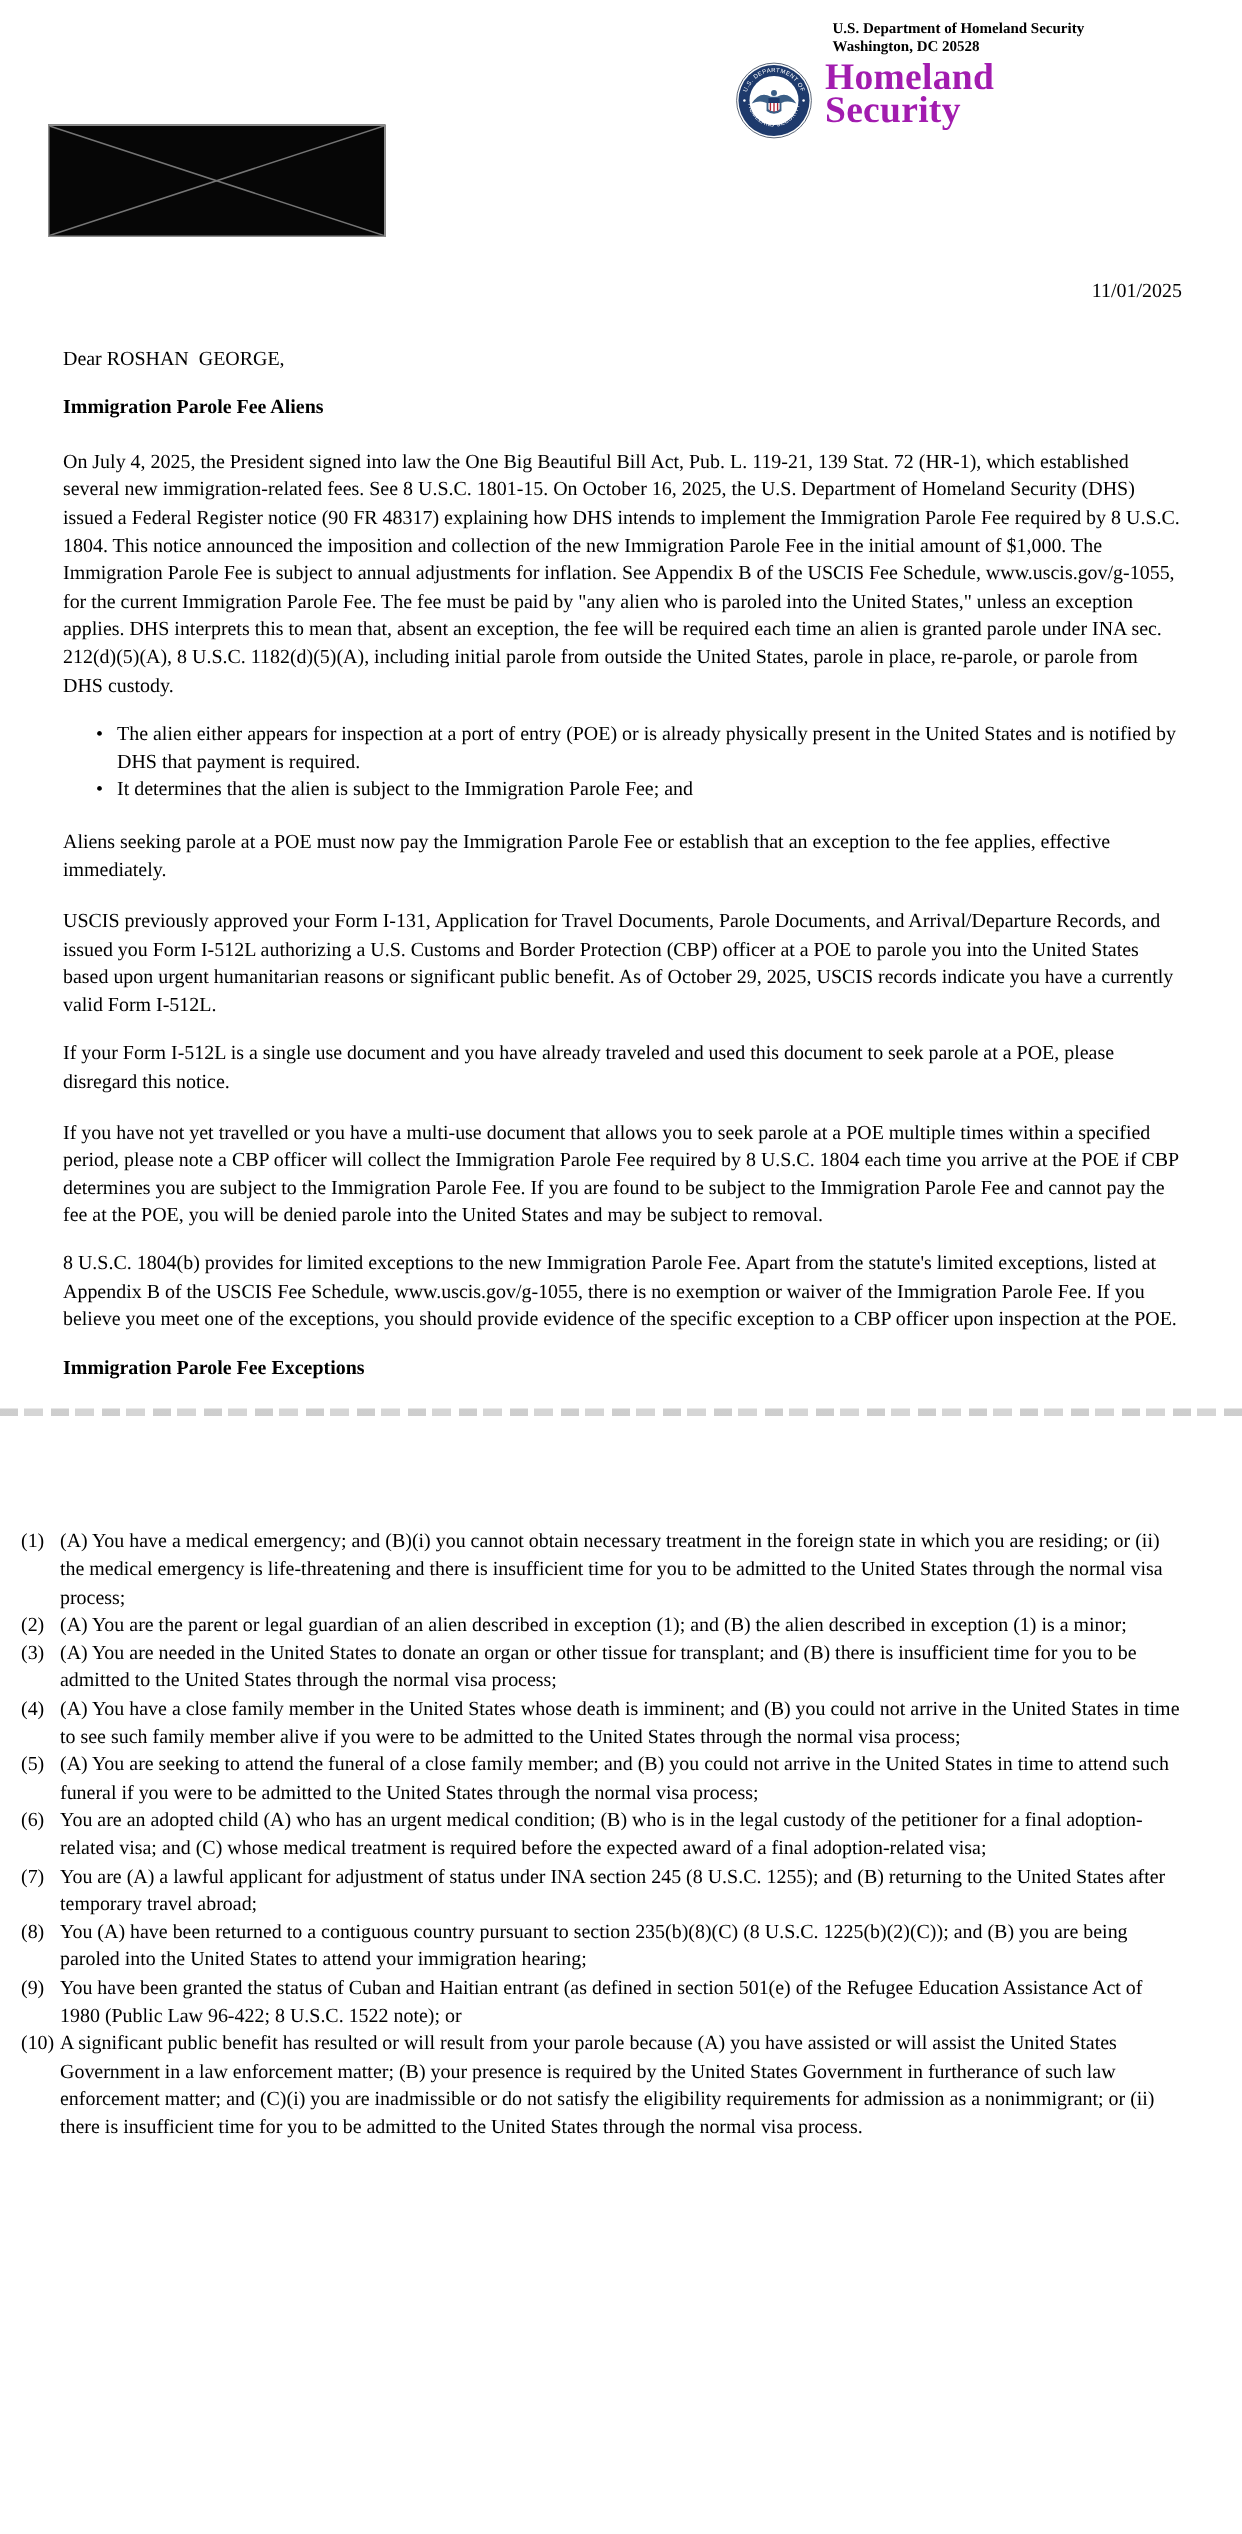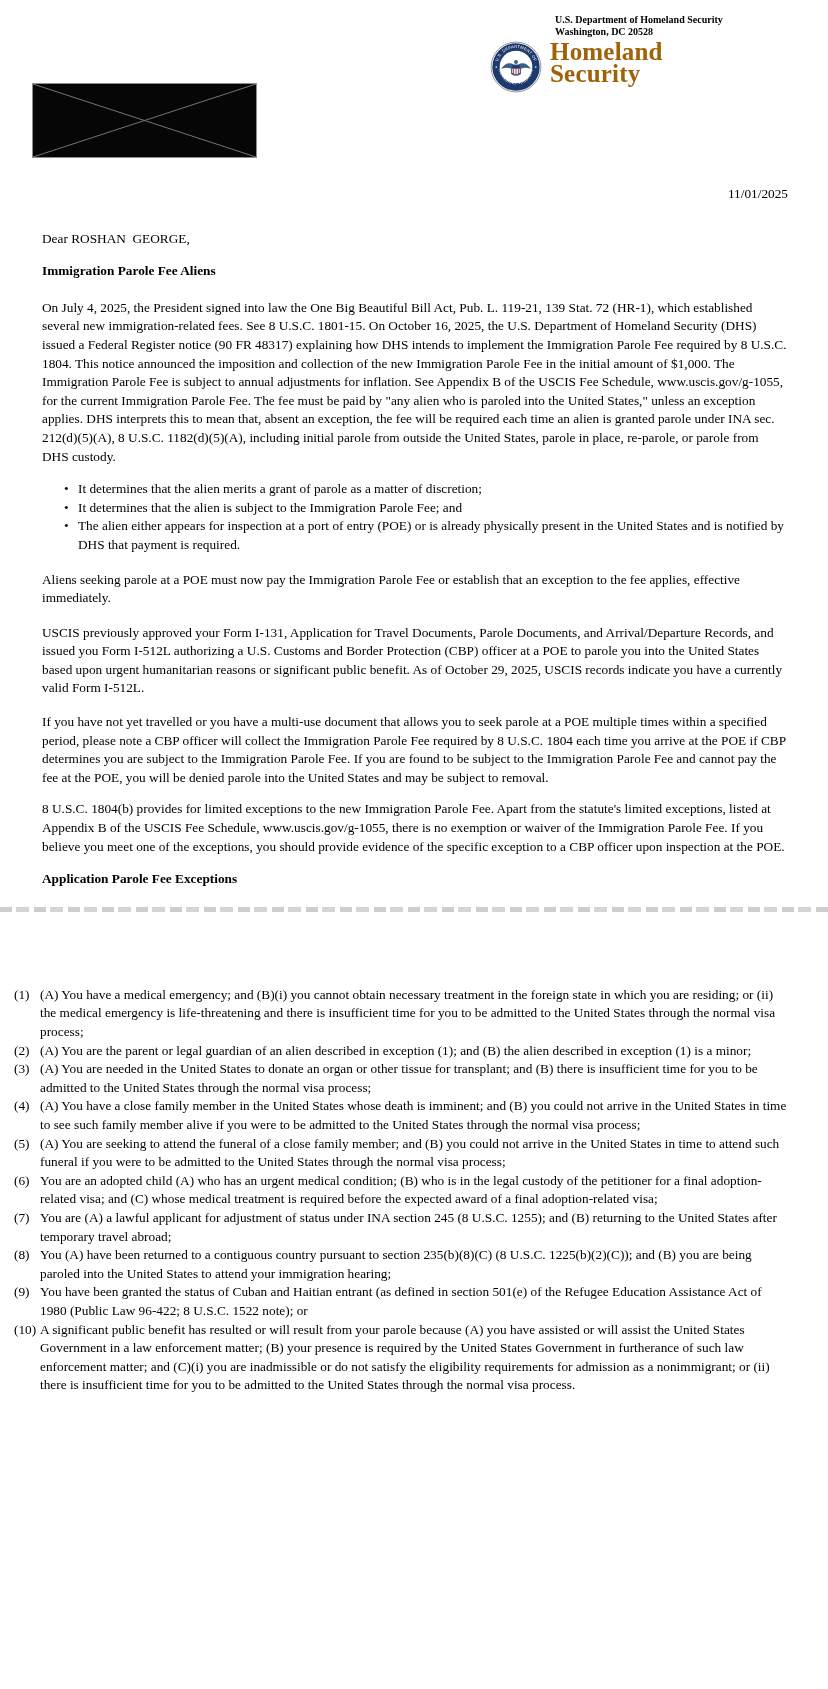--- a/index.html
+++ b/index.html
@@ -30,7 +30,7 @@
     font-weight:bold;
     font-size:25px;
     line-height:22px;
-    color:#a16207;
+    color:#a21caf;
     letter-spacing:0.2px;
     padding-top:2px;
   }

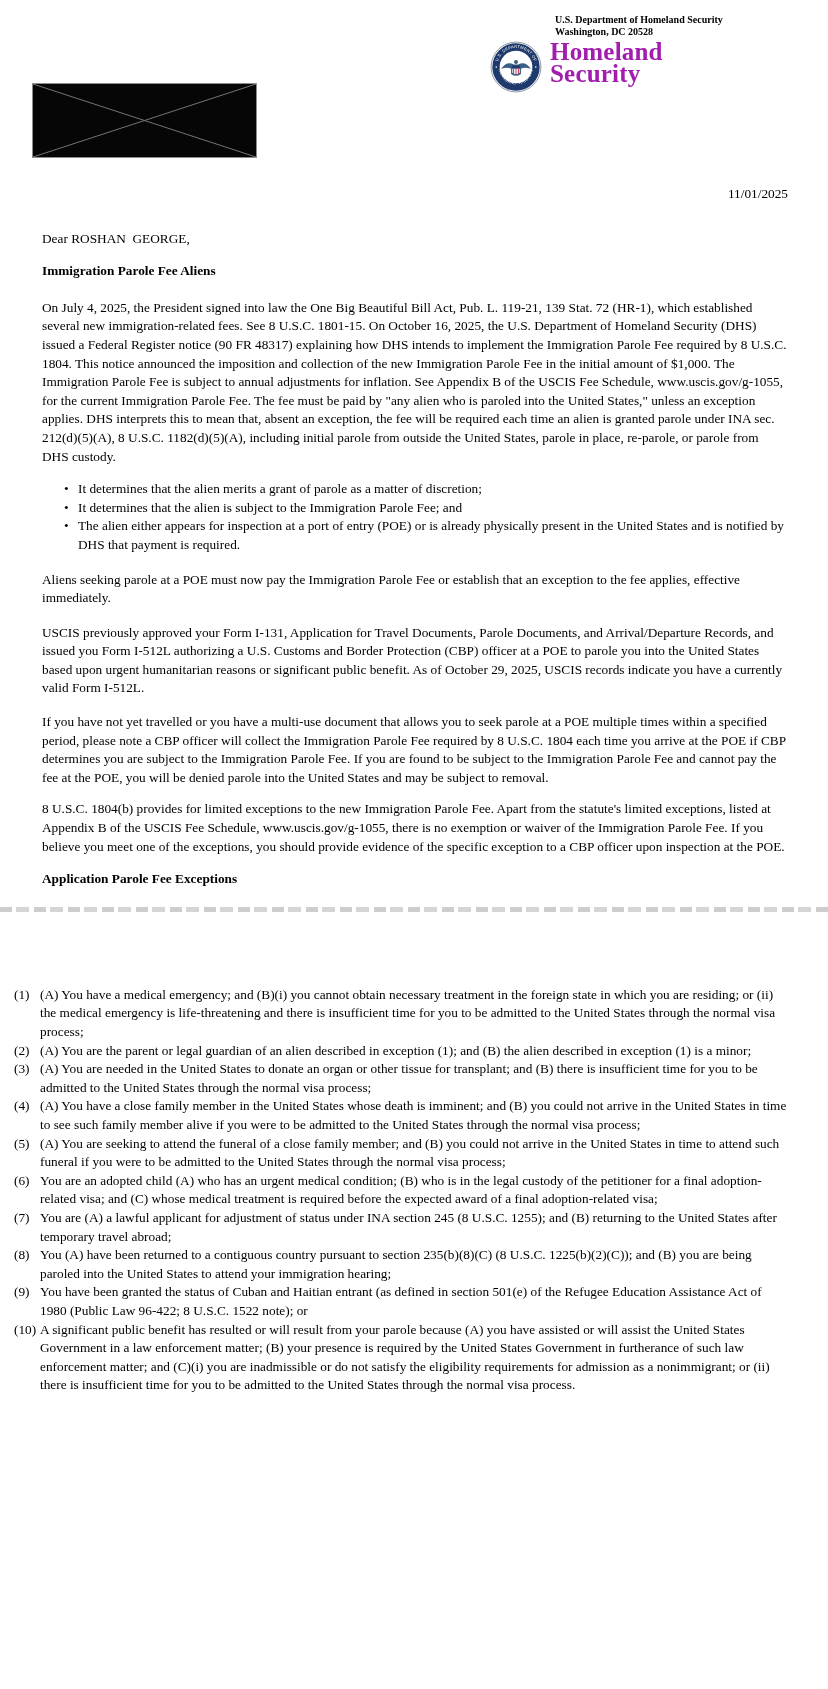--- a/index.html
+++ b/index.html
@@ -141,7 +141,6 @@
     <p class="p1">On July 4, 2025, the President signed into law the One Big Beautiful Bill Act, Pub. L. 119-21, 139 Stat. 72 (HR-1), which established several new immigration-related fees. See 8 U.S.C. 1801-15. On October 16, 2025, the U.S. Department of Homeland Security (DHS) issued a Federal Register notice (90 FR 48317) explaining how DHS intends to implement the Immigration Parole Fee required by 8 U.S.C. 1804. This notice announced the imposition and collection of the new Immigration Parole Fee in the initial amount of $1,000. The Immigration Parole Fee is subject to annual adjustments for inflation. See Appendix B of the USCIS Fee Schedule, www.uscis.gov/g-1055, for the current Immigration Parole Fee. The fee must be paid by "any alien who is paroled into the United States," unless an exception applies. DHS interprets this to mean that, absent an exception, the fee will be required each time an alien is granted parole under INA sec. 212(d)(5)(A), 8 U.S.C. 1182(d)(5)(A), including initial parole from outside the United States, parole in place, re-parole, or parole from DHS custody.</p>
 
     <ul class="bullets">
-      <li>It determines that the alien merits a grant of parole as a matter of discretion;</li>
       <li>It determines that the alien is subject to the Immigration Parole Fee; and</li>
       <li>The alien either appears for inspection at a port of entry (POE) or is already physically present in the United States and is notified by DHS that payment is required.</li>
     </ul>

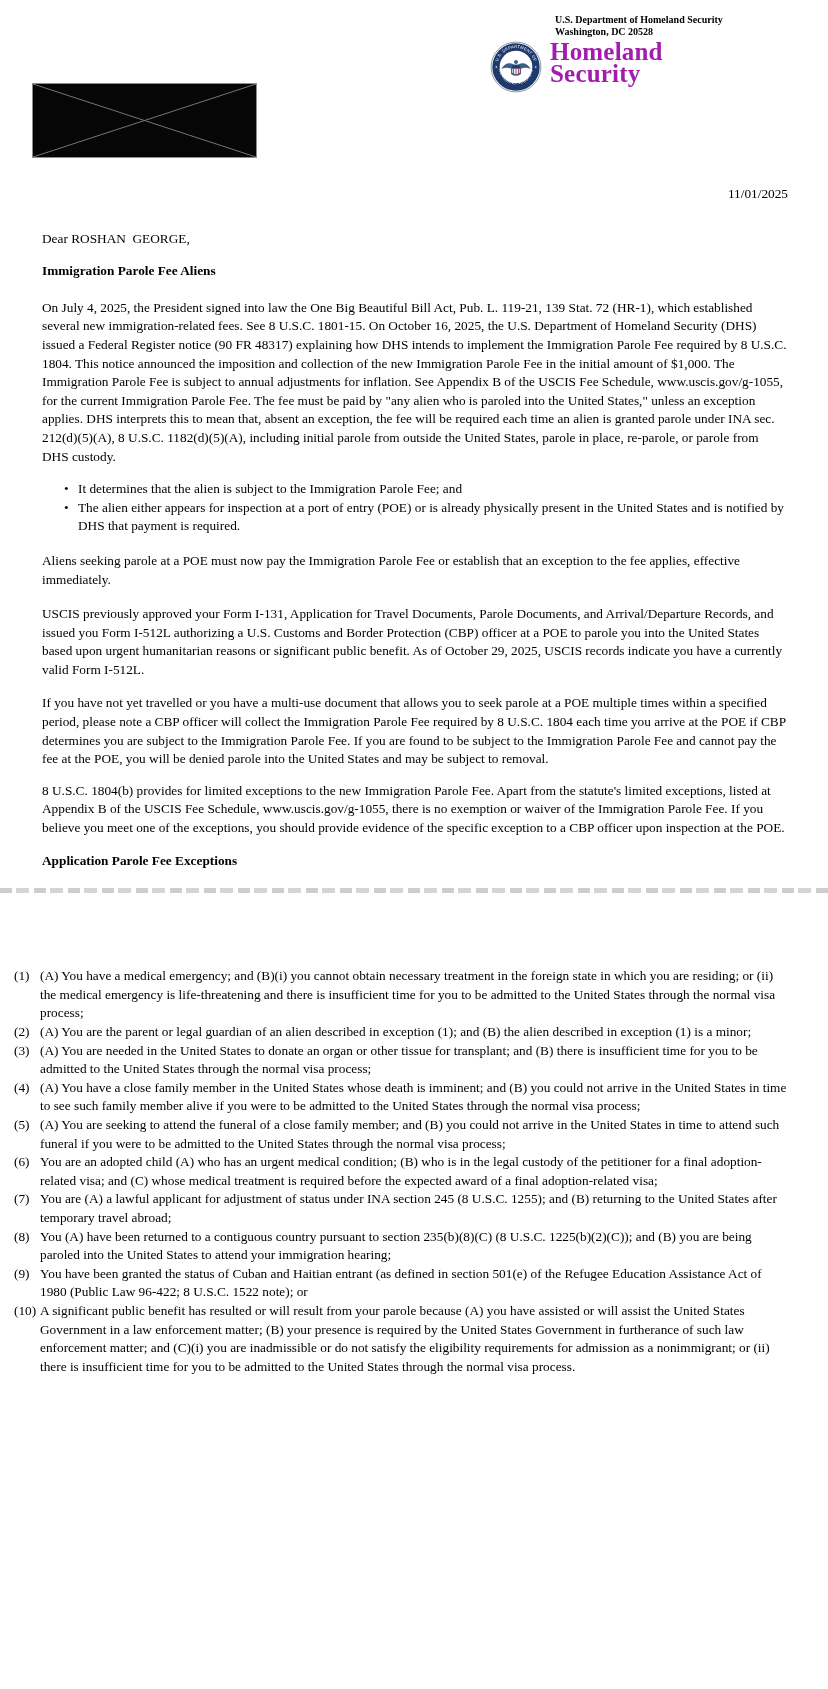--- a/index.html
+++ b/index.html
@@ -141,8 +141,8 @@
     <p class="p1">On July 4, 2025, the President signed into law the One Big Beautiful Bill Act, Pub. L. 119-21, 139 Stat. 72 (HR-1), which established several new immigration-related fees. See 8 U.S.C. 1801-15. On October 16, 2025, the U.S. Department of Homeland Security (DHS) issued a Federal Register notice (90 FR 48317) explaining how DHS intends to implement the Immigration Parole Fee required by 8 U.S.C. 1804. This notice announced the imposition and collection of the new Immigration Parole Fee in the initial amount of $1,000. The Immigration Parole Fee is subject to annual adjustments for inflation. See Appendix B of the USCIS Fee Schedule, www.uscis.gov/g-1055, for the current Immigration Parole Fee. The fee must be paid by "any alien who is paroled into the United States," unless an exception applies. DHS interprets this to mean that, absent an exception, the fee will be required each time an alien is granted parole under INA sec. 212(d)(5)(A), 8 U.S.C. 1182(d)(5)(A), including initial parole from outside the United States, parole in place, re-parole, or parole from DHS custody.</p>
 
     <ul class="bullets">
+      <li>The alien either appears for inspection at a port of entry (POE) or is already physically present in the United States and is notified by DHS that payment is required.</li>
       <li>It determines that the alien is subject to the Immigration Parole Fee; and</li>
-      <li>The alien either appears for inspection at a port of entry (POE) or is already physically present in the United States and is notified by DHS that payment is required.</li>
     </ul>
 
     <p class="p3">Aliens seeking parole at a POE must now pay the Immigration Parole Fee or establish that an exception to the fee applies, effective immediately.</p>

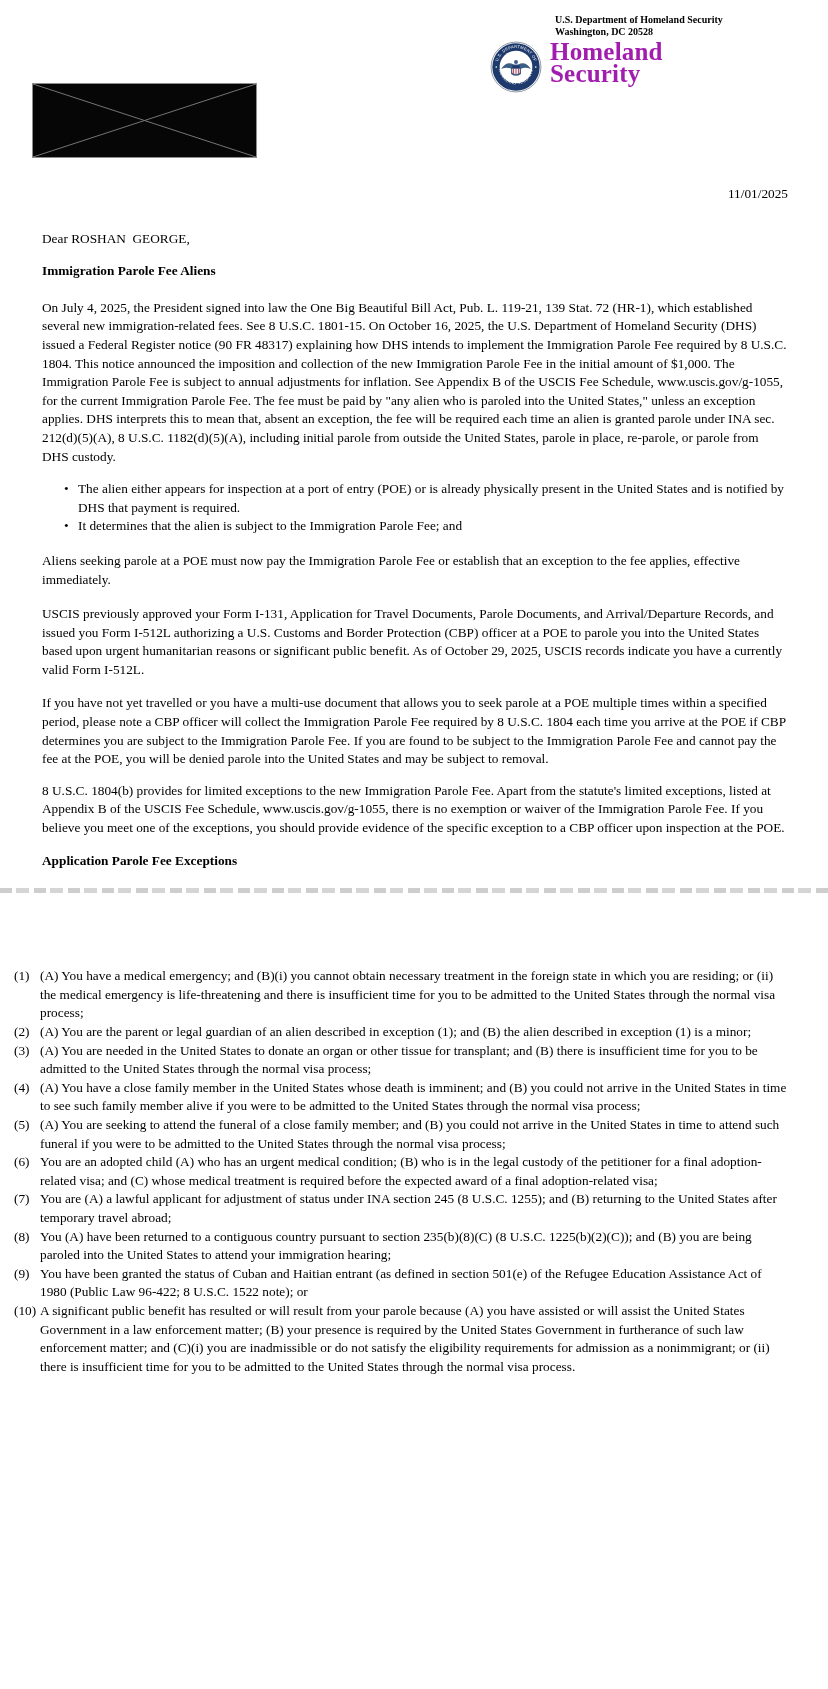--- a/index.html
+++ b/index.html
@@ -147,6 +147,7 @@
 
     <p class="p3">Aliens seeking parole at a POE must now pay the Immigration Parole Fee or establish that an exception to the fee applies, effective immediately.</p>
     <p class="p4">USCIS previously approved your Form I-131, Application for Travel Documents, Parole Documents, and Arrival/Departure Records, and issued you Form I-512L authorizing a U.S. Customs and Border Protection (CBP) officer at a POE to parole you into the United States based upon urgent humanitarian reasons or significant public benefit. As of October 29, 2025, USCIS records indicate you have a currently valid Form I-512L.</p>
+    <p class="p5">If your Form I-512L is a single use document and you have already traveled and used this document to seek parole at a POE, please disregard this notice.</p>
     <p class="p6">If you have not yet travelled or you have a multi-use document that allows you to seek parole at a POE multiple times within a specified period, please note a CBP officer will collect the Immigration Parole Fee required by 8 U.S.C. 1804 each time you arrive at the POE if CBP determines you are subject to the Immigration Parole Fee. If you are found to be subject to the Immigration Parole Fee and cannot pay the fee at the POE, you will be denied parole into the United States and may be subject to removal.</p>
     <p class="p7">8 U.S.C. 1804(b) provides for limited exceptions to the new Immigration Parole Fee. Apart from the statute's limited exceptions, listed at Appendix B of the USCIS Fee Schedule, www.uscis.gov/g-1055, there is no exemption or waiver of the Immigration Parole Fee. If you believe you meet one of the exceptions, you should provide evidence of the specific exception to a CBP officer upon inspection at the POE.</p>
 

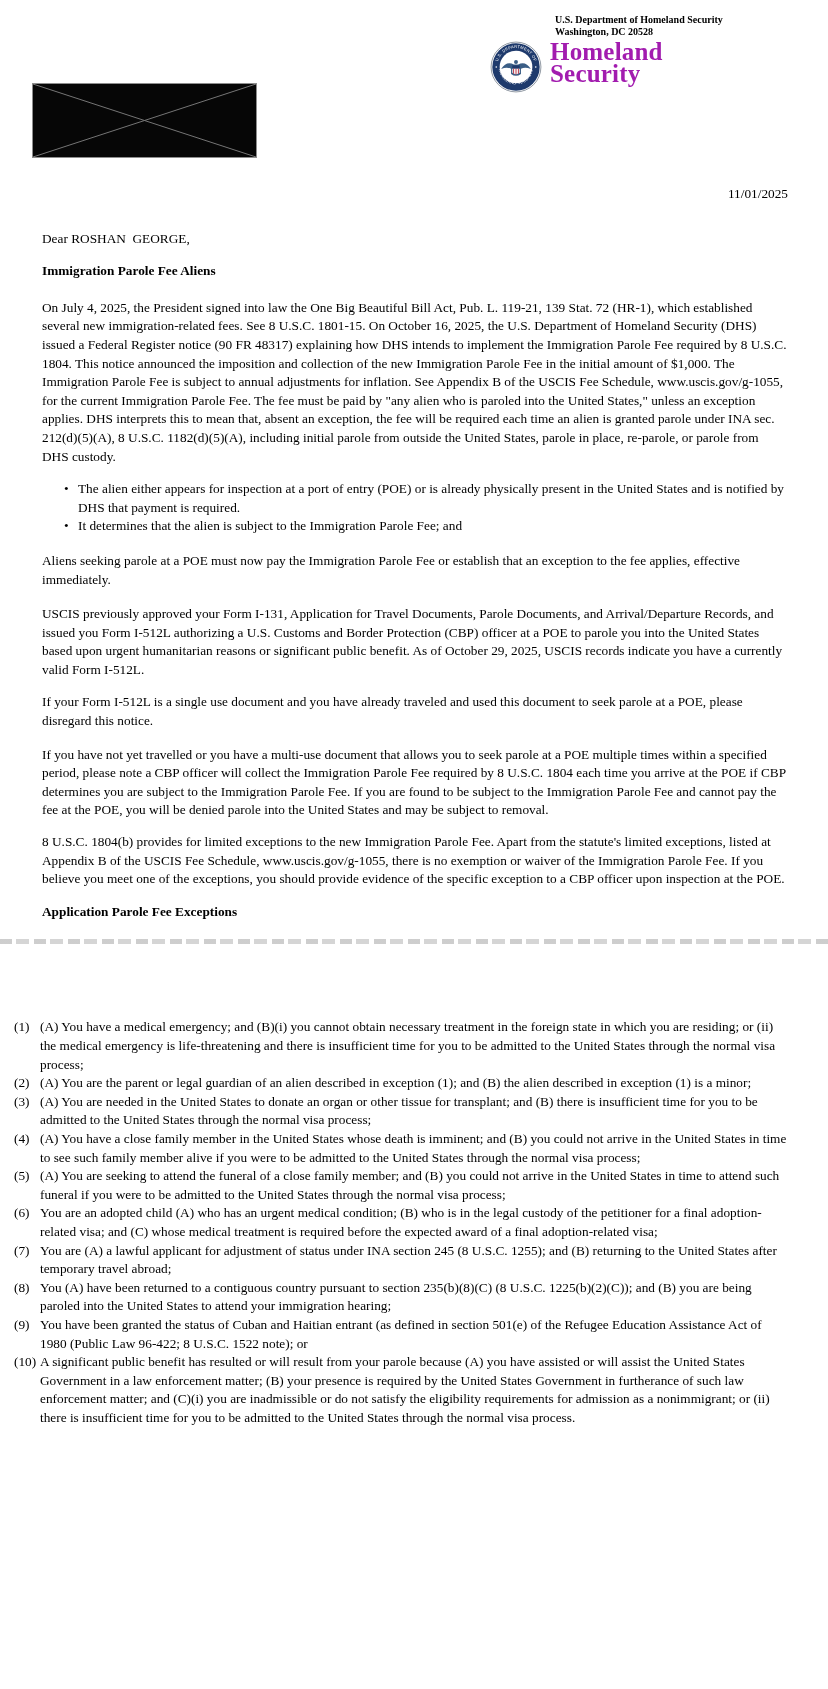--- a/index.html
+++ b/index.html
@@ -151,7 +151,7 @@
     <p class="p6">If you have not yet travelled or you have a multi-use document that allows you to seek parole at a POE multiple times within a specified period, please note a CBP officer will collect the Immigration Parole Fee required by 8 U.S.C. 1804 each time you arrive at the POE if CBP determines you are subject to the Immigration Parole Fee. If you are found to be subject to the Immigration Parole Fee and cannot pay the fee at the POE, you will be denied parole into the United States and may be subject to removal.</p>
     <p class="p7">8 U.S.C. 1804(b) provides for limited exceptions to the new Immigration Parole Fee. Apart from the statute's limited exceptions, listed at Appendix B of the USCIS Fee Schedule, www.uscis.gov/g-1055, there is no exemption or waiver of the Immigration Parole Fee. If you believe you meet one of the exceptions, you should provide evidence of the specific exception to a CBP officer upon inspection at the POE.</p>
 
-    <p class="exc-heading">Application Parole Fee Exceptions</p>
+    <p class="exc-heading">Immigration Parole Fee Exceptions</p>
 
     <div class="faded-row"></div>
 

